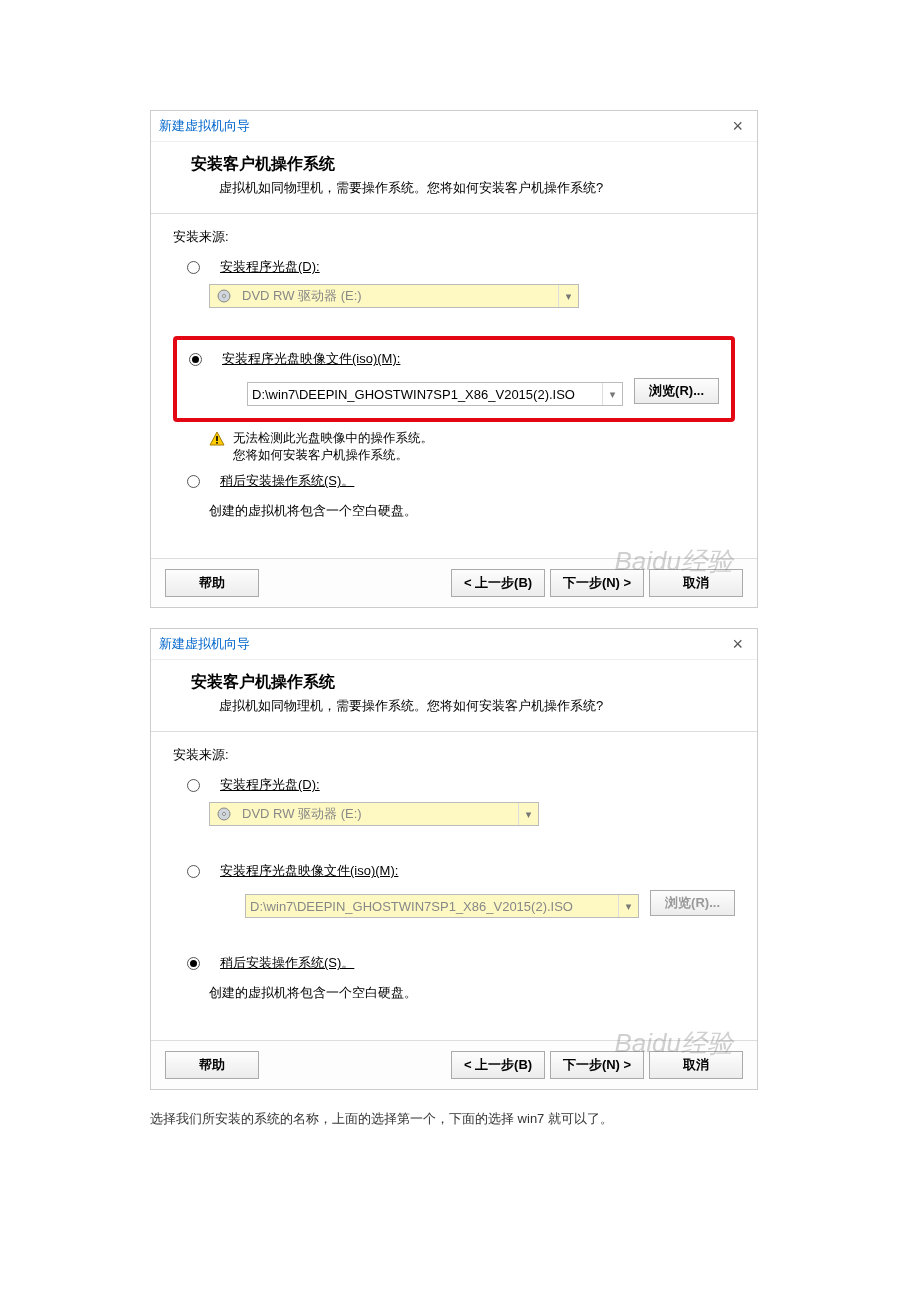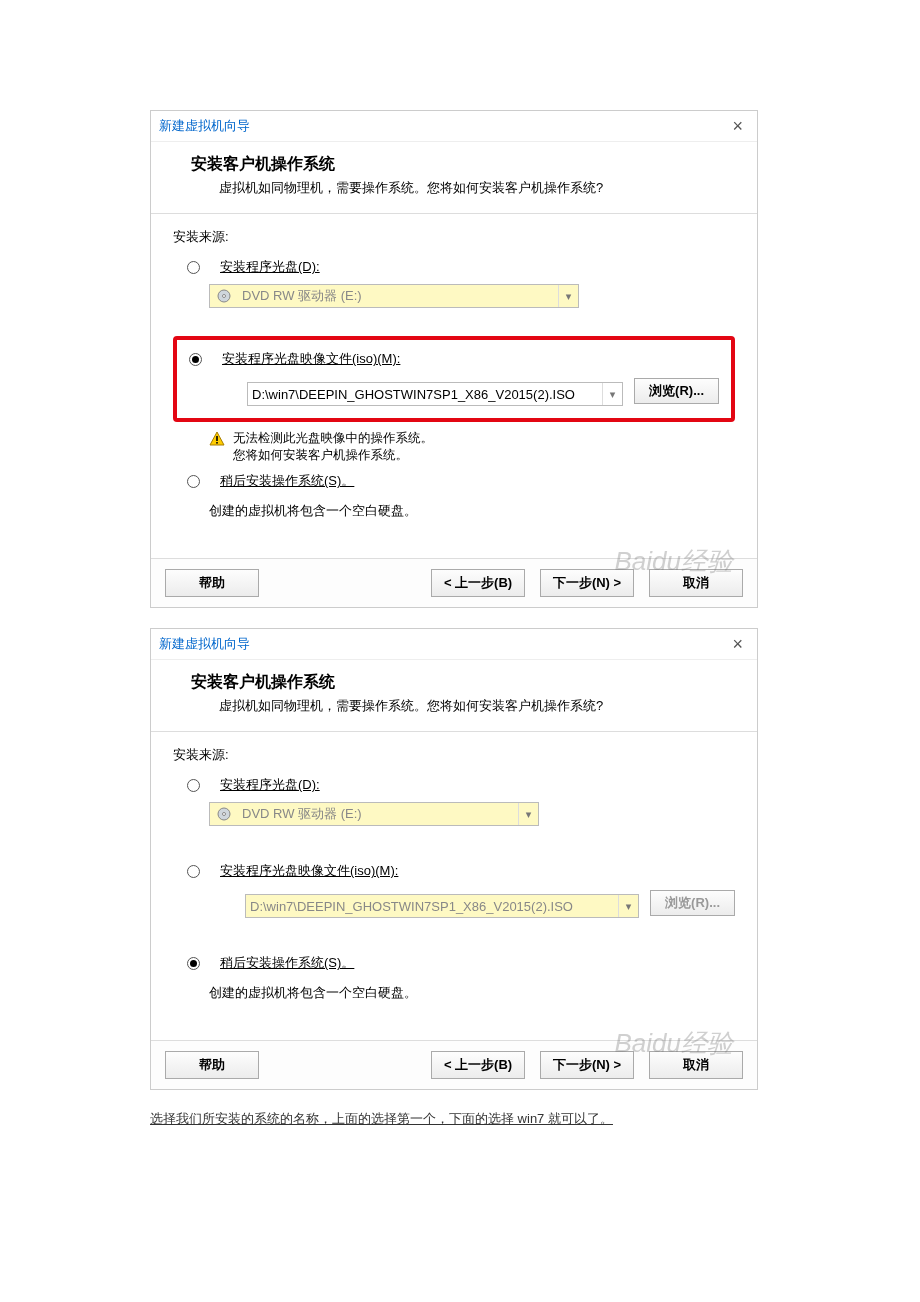--- a/index.html
+++ b/index.html
@@ -175,7 +175,7 @@
     padding: 10px 14px;
     display: flex;
     align-items: center;
-    gap: 15px;
+    gap: 5px;
     background: #fdfdfd;
   }
   .footer .spacer { flex: 1; }

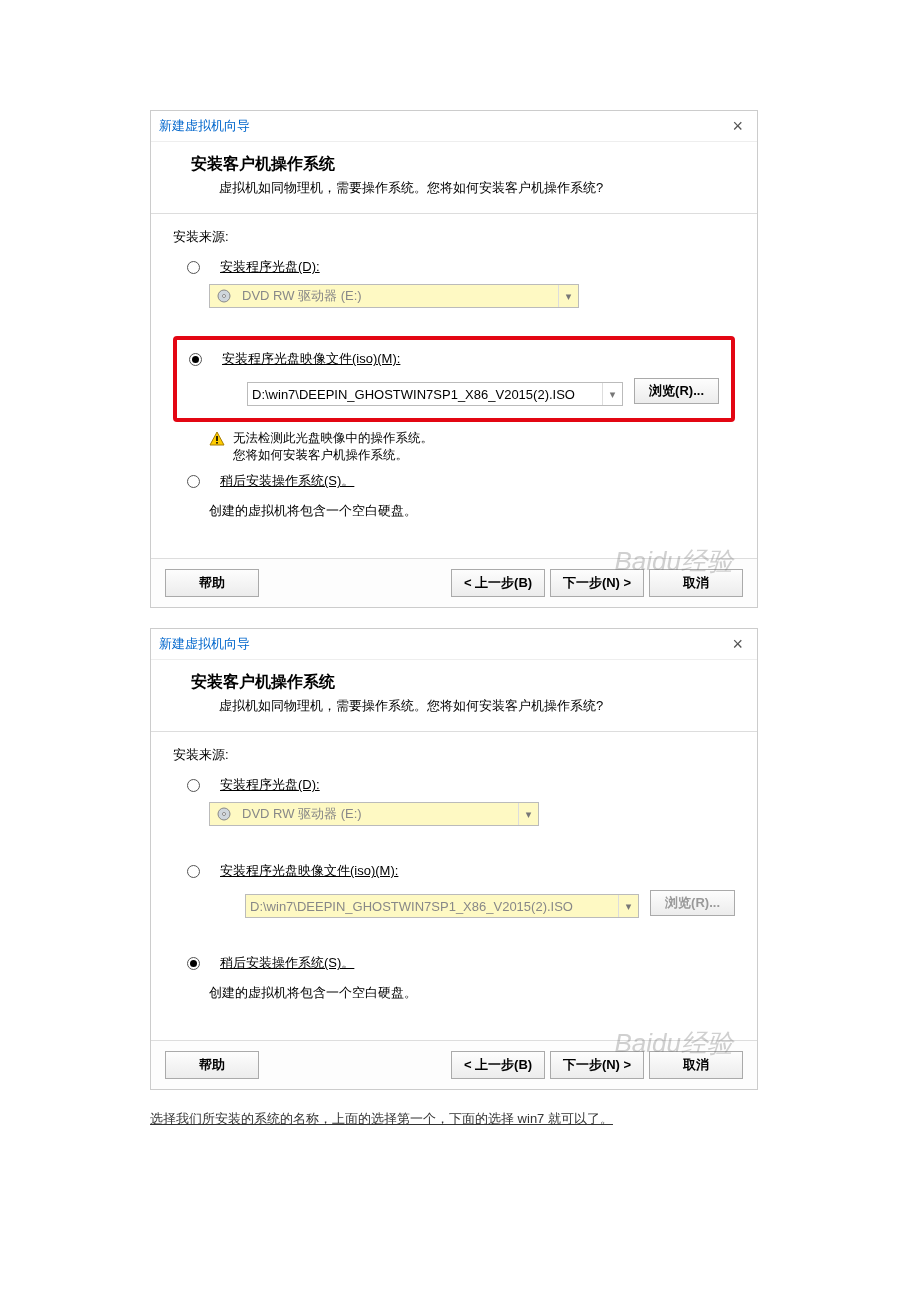--- a/index.html
+++ b/index.html
@@ -199,7 +199,6 @@
     font-size: 13px;
     color: #333;
     margin-top: 16px;
-    text-decoration: underline;
   }
   .combo.w370 { width: 370px; }
   .combo.w330 { width: 330px; }

